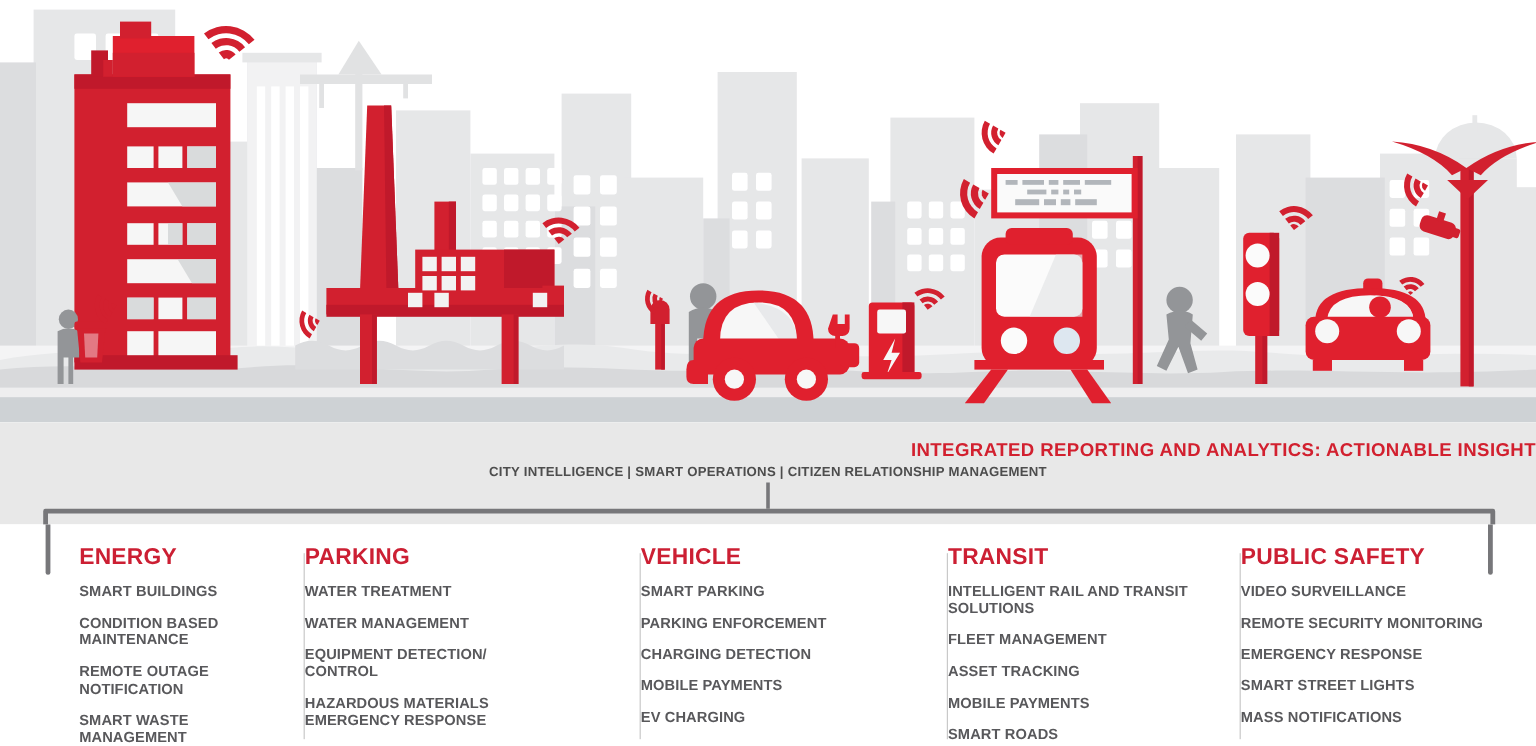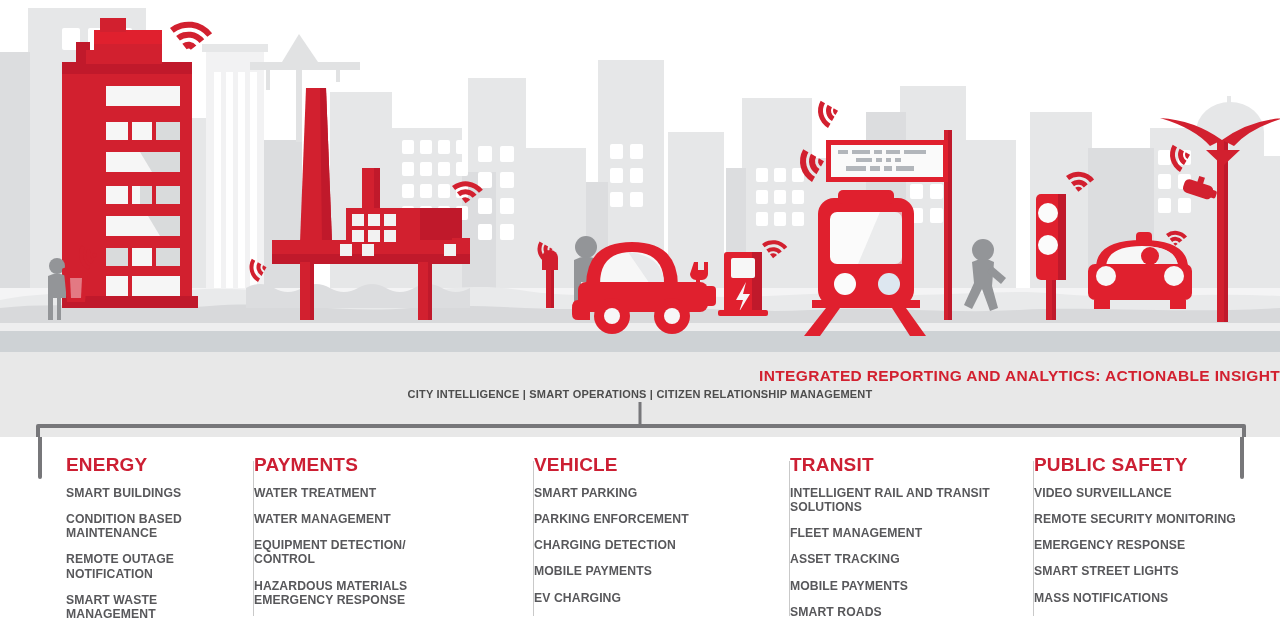--- a/index.html
+++ b/index.html
@@ -505,7 +505,7 @@
     </div>
 
     <div class="col c1">
-      <div class="col-title">PAYMENTS</div>
+      <div class="col-title">PARKING</div>
       <div class="col-item">WATER TREATMENT</div>
       <div class="col-item">WATER MANAGEMENT</div>
       <div class="col-item">EQUIPMENT DETECTION/ CONTROL</div>

